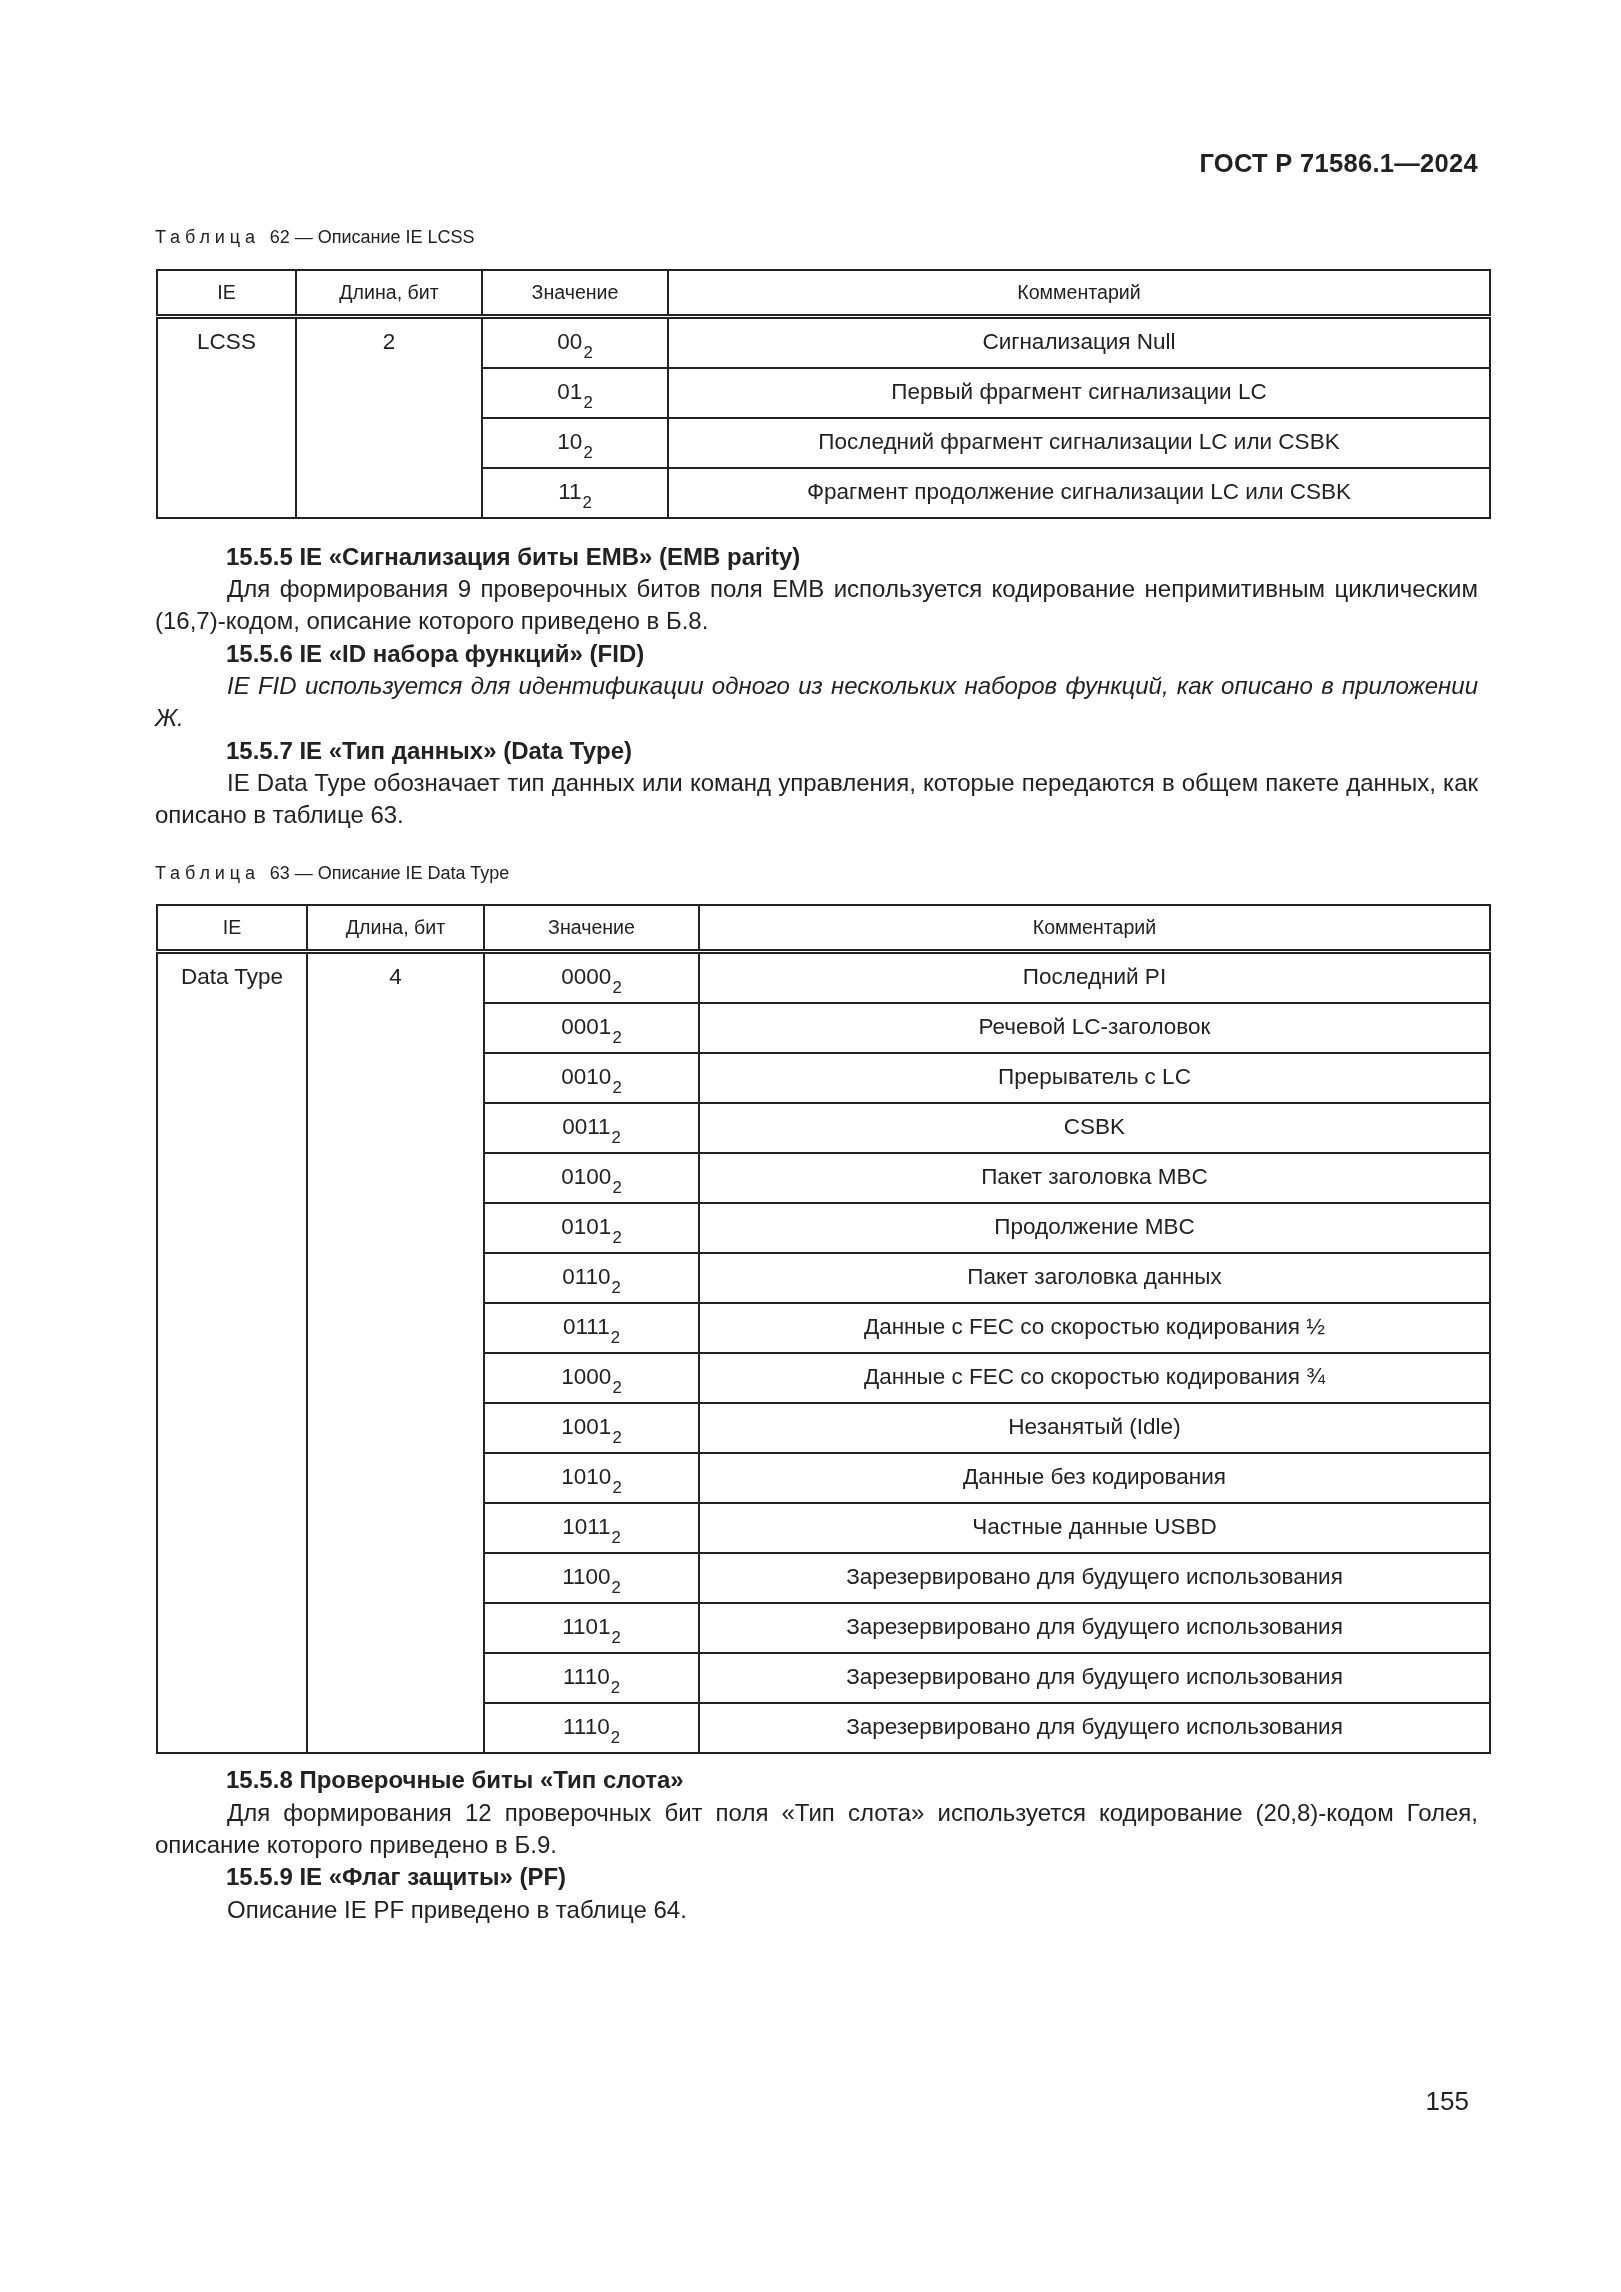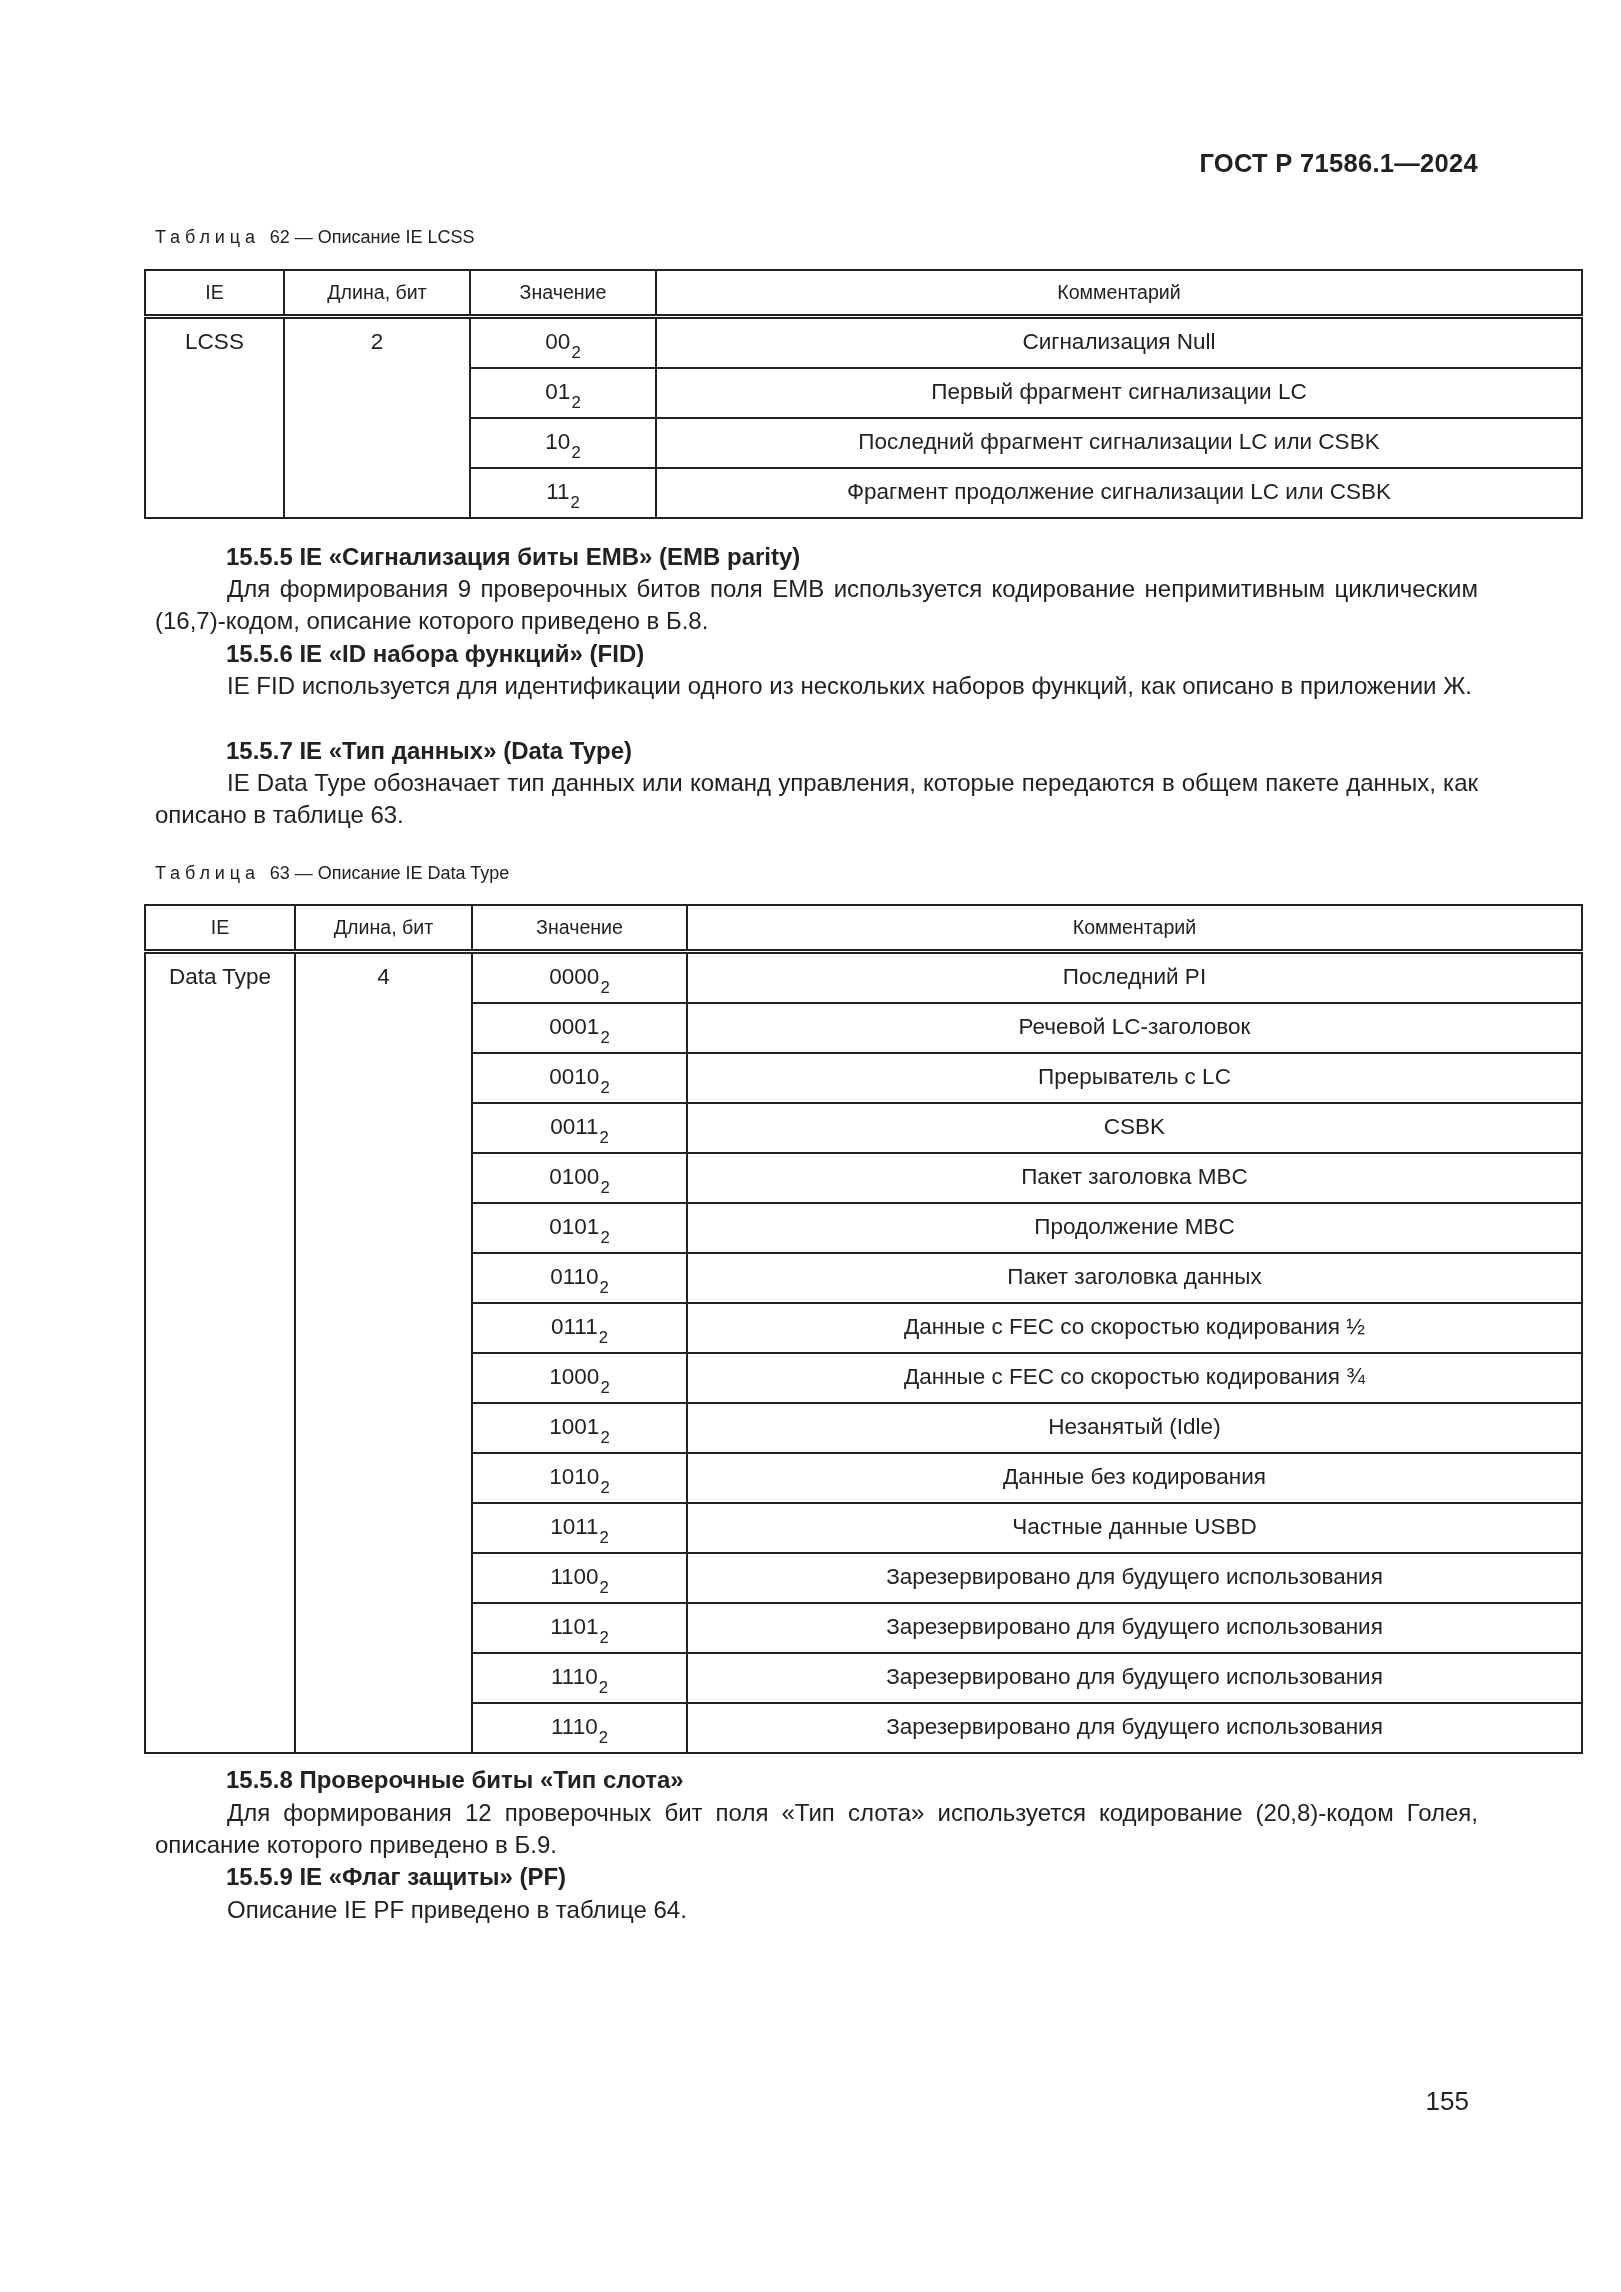--- a/index.html
+++ b/index.html
@@ -8,7 +8,7 @@
   .std-header { position: absolute; top: 149px; right: 143px; font-weight: bold; font-size: 25.5px; letter-spacing: 0.3px; }
   .caption { position: absolute; left: 155px; font-size: 18px; }
   .caption .spaced { letter-spacing: 4.9px; margin-right: 9.8px; }
-  table.doc { position: absolute; left: 144px; width: 1439px; border-collapse: collapse; font-size: 22.5px; }
+  table.doc { position: absolute; left: 156px; width: 1335px; border-collapse: collapse; font-size: 22.5px; }
   table.doc td, table.doc th { border: 2.5px solid #222; padding: 0; vertical-align: top; }
   table.doc th { font-weight: normal; font-size: 19.6px; height: 43px; vertical-align: middle; text-align: center; }
   table.doc thead tr { border-bottom: 5.9px double #222; }

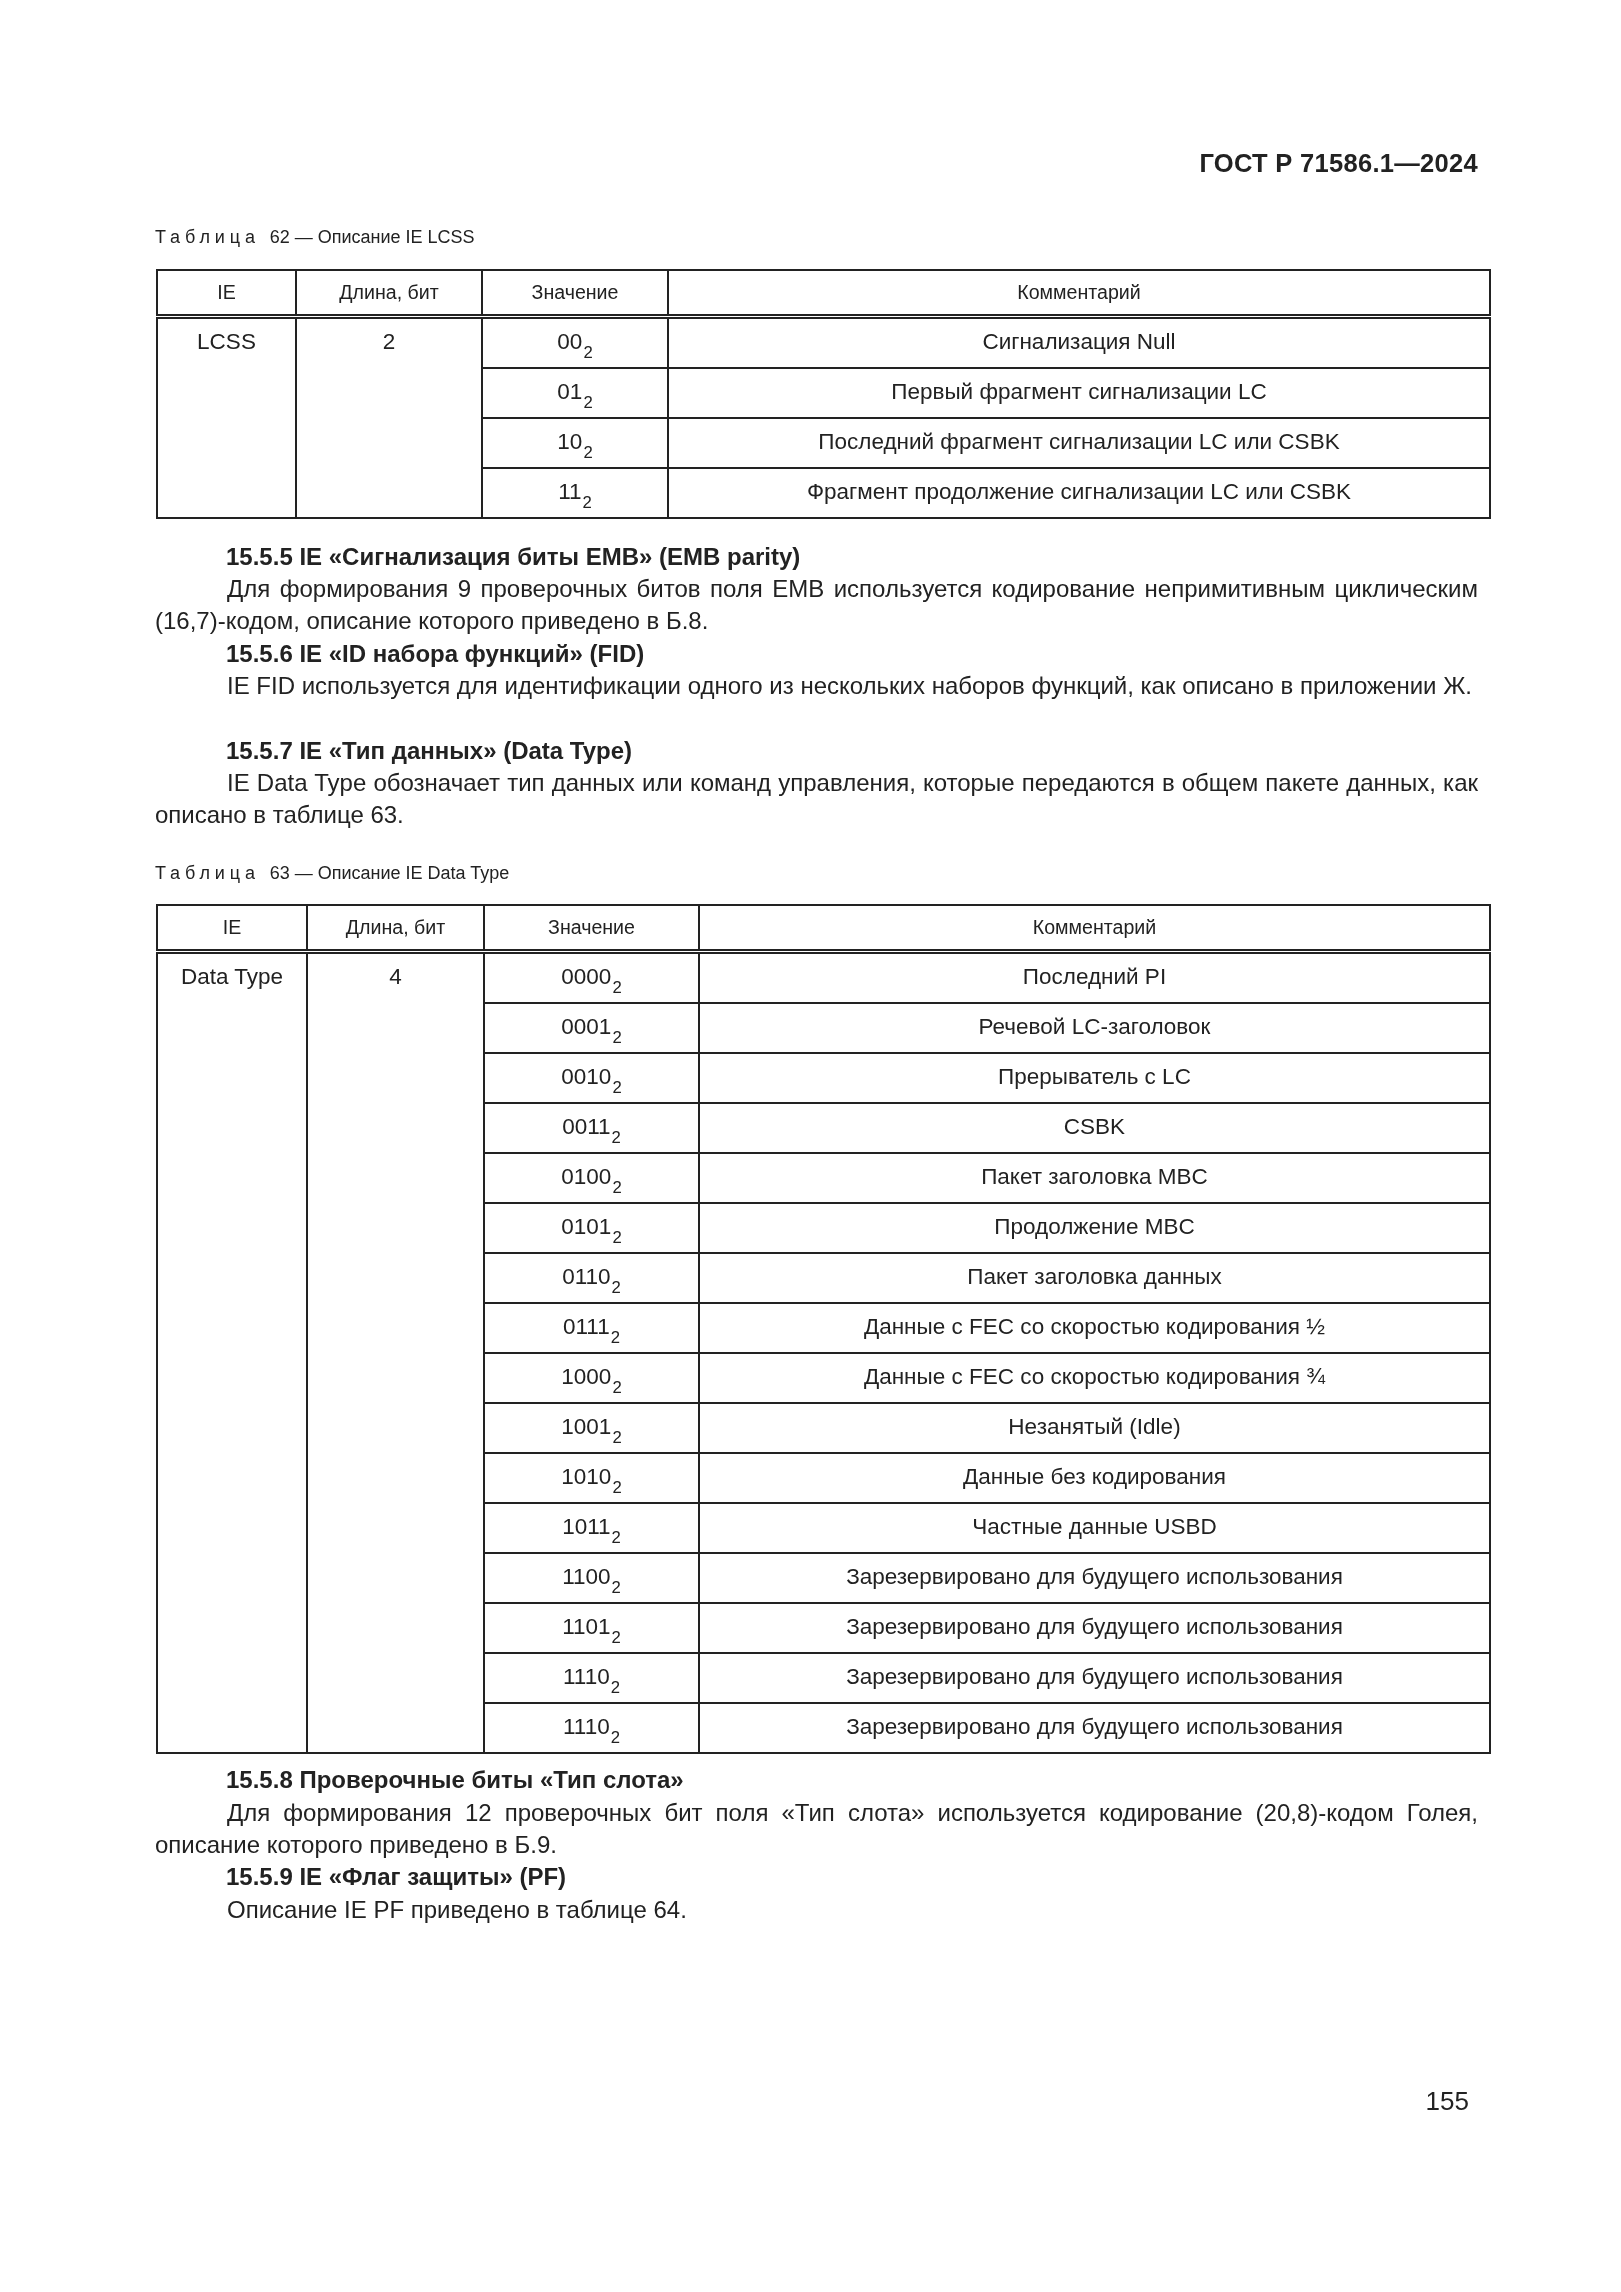--- a/index.html
+++ b/index.html
@@ -70,7 +70,7 @@
 <div class="heading" style="top:541px;">15.5.5 IE «Сигнализация биты EMB» (EMB parity)</div>
 <div class="para" style="top:573px;"><span class="ind"></span><span>Для формирования 9 проверочных битов поля EMB используется кодирование непримитивным циклическим (16,7)-кодом, описание которого приведено в Б.8.</span></div>
 <div class="heading" style="top:638px;">15.5.6 IE «ID набора функций» (FID)</div>
-<div class="para" style="top:670px;"><span class="ind"></span><span>IE FID используется для идентификации одного из нескольких наборов функций, как описано в приложении Ж.</span></div>
+<div class="para" style="top:670px;font-style:italic;"><span class="ind"></span><span>IE FID используется для идентификации одного из нескольких наборов функций, как описано в приложении Ж.</span></div>
 <div class="heading" style="top:735px;">15.5.7 IE «Тип данных» (Data Type)</div>
 <div class="para" style="top:767px;"><span class="ind"></span><span>IE Data Type обозначает тип данных или команд управления, которые передаются в общем пакете данных, как описано в таблице 63.</span></div>
 

